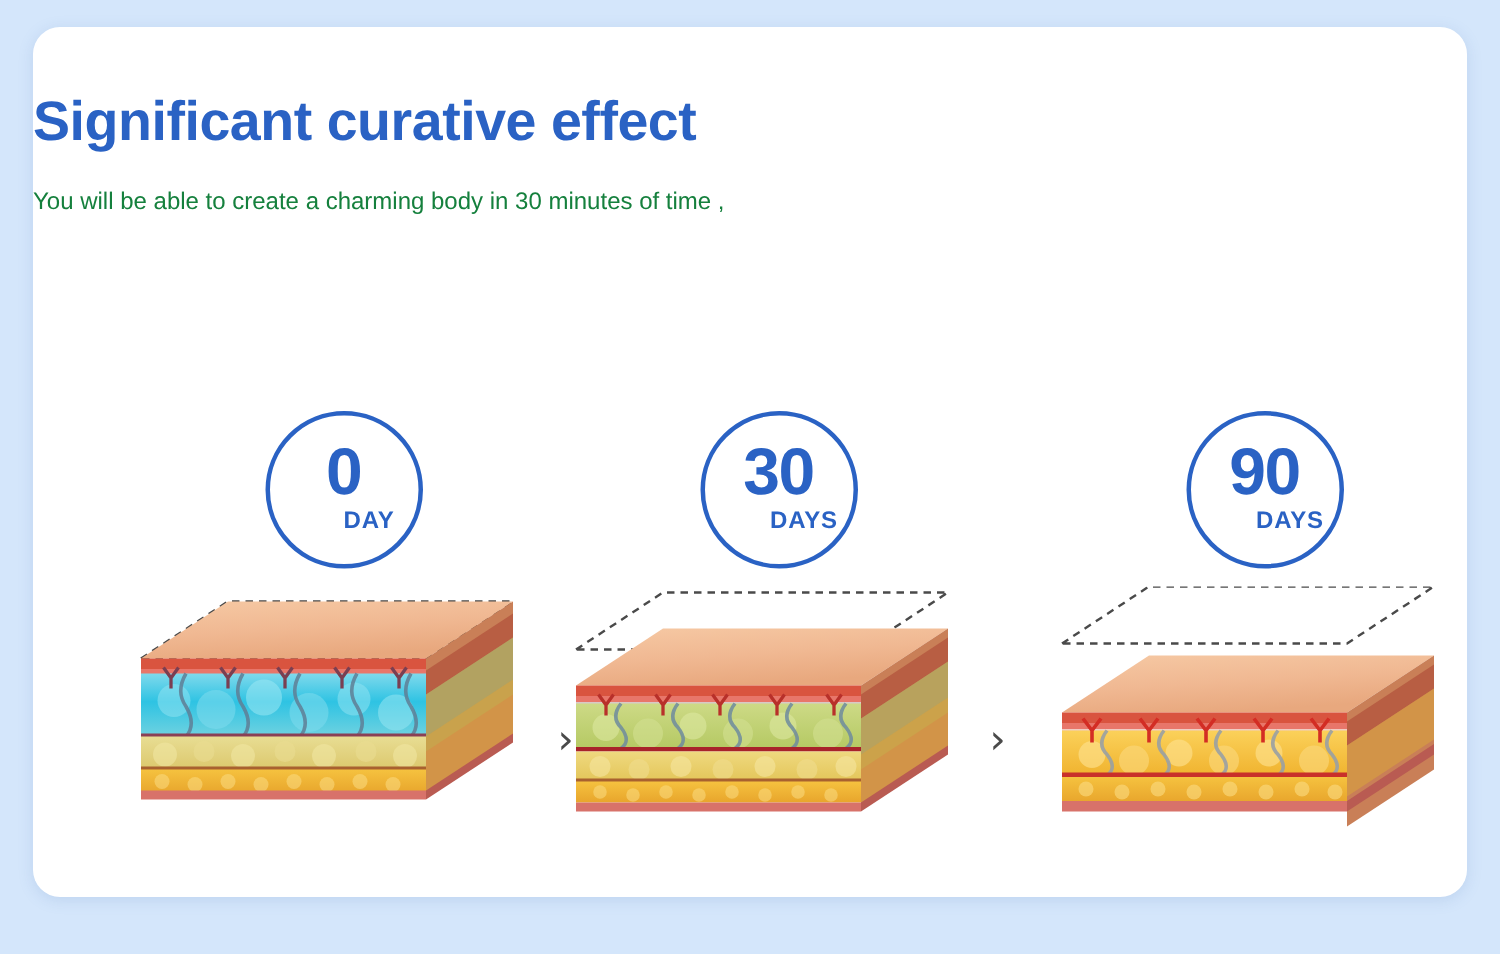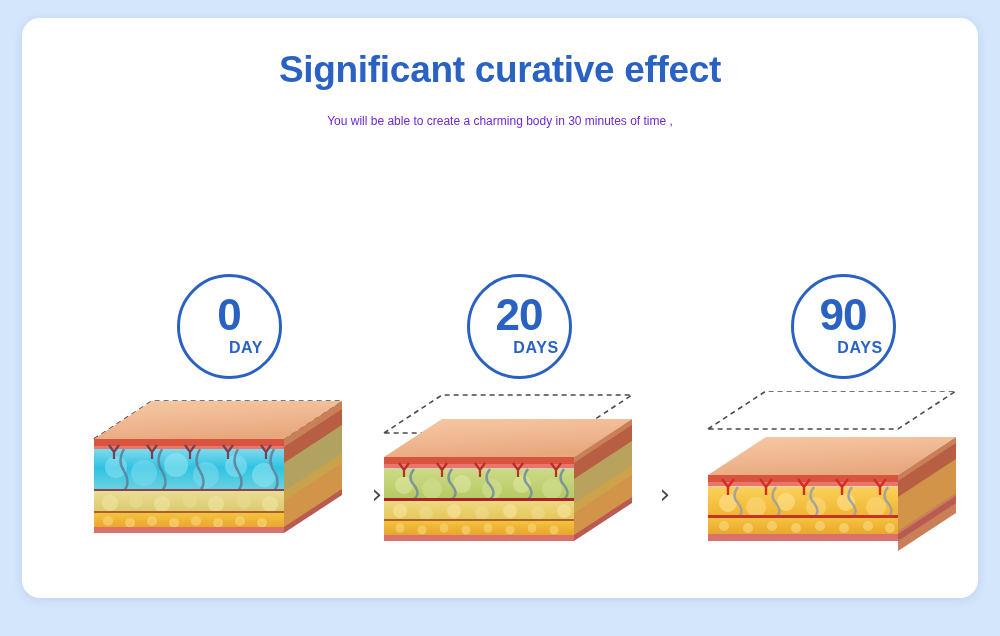--- a/index.html
+++ b/index.html
@@ -37,8 +37,7 @@
 
   
   .header {
-    padding-top: 30px;
-    text-align: center;
+    padding-top: 41px;
   }
 
   .title {

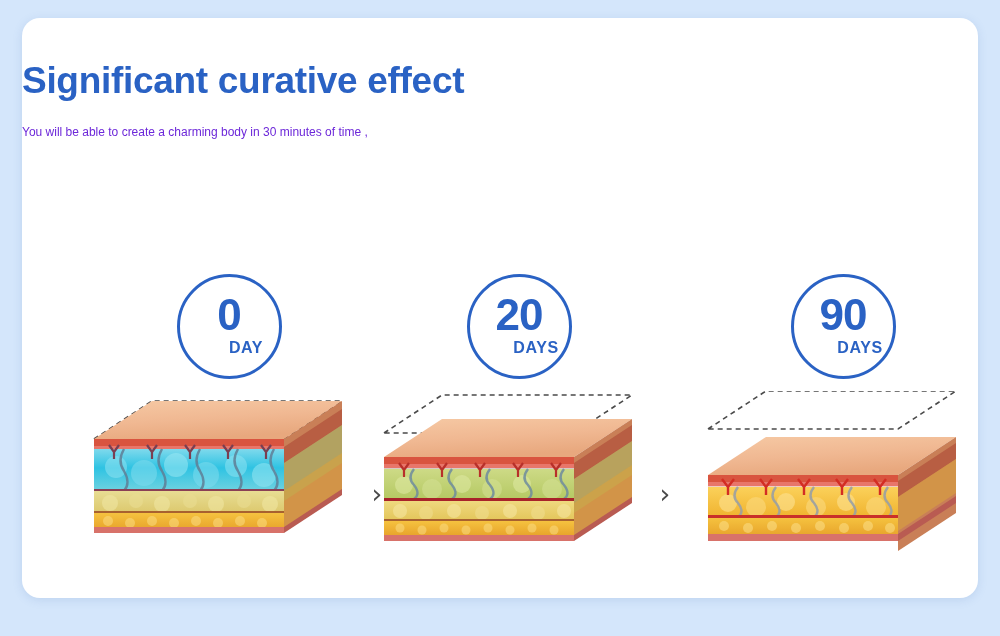--- a/index.html
+++ b/index.html
@@ -50,8 +50,8 @@
 
   .subtitle {
     margin-top: 20px;
-    font-size: 12px;
-    color: #6d28d9;
+    font-size: 16px;
+    color: #15803d;
     line-height: 1.55;
     font-weight: 400;
   }

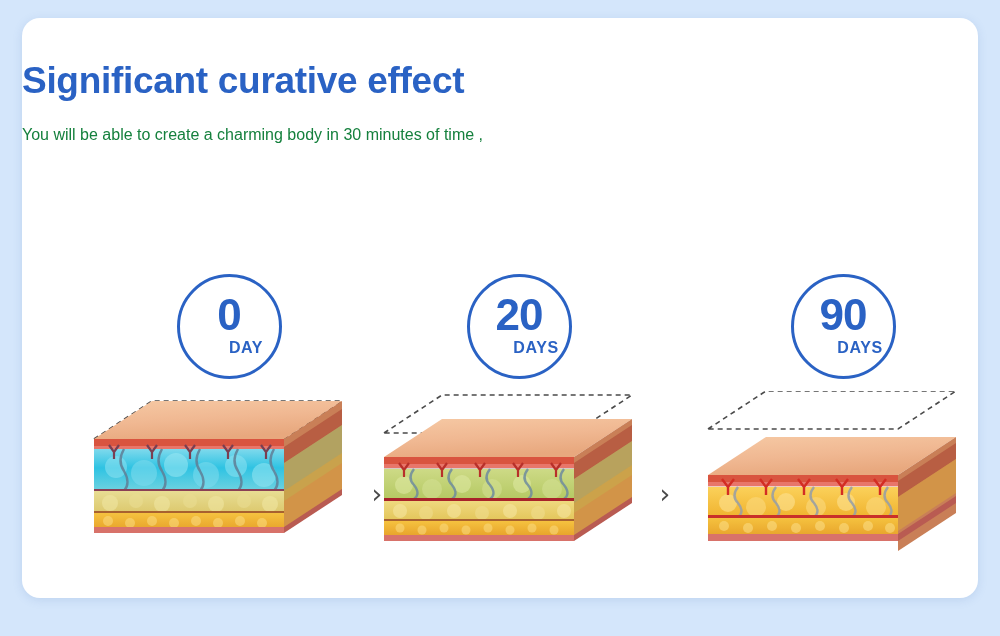--- a/index.html
+++ b/index.html
@@ -267,7 +267,7 @@
       <div class="stage stage-1">
         <div class="badge-wrap">
           <div class="badge">
-            <span class="badge-number">20</span>
+            <span class="badge-number">30</span>
             <span class="badge-unit">DAYS</span>
           </div>
         </div>

